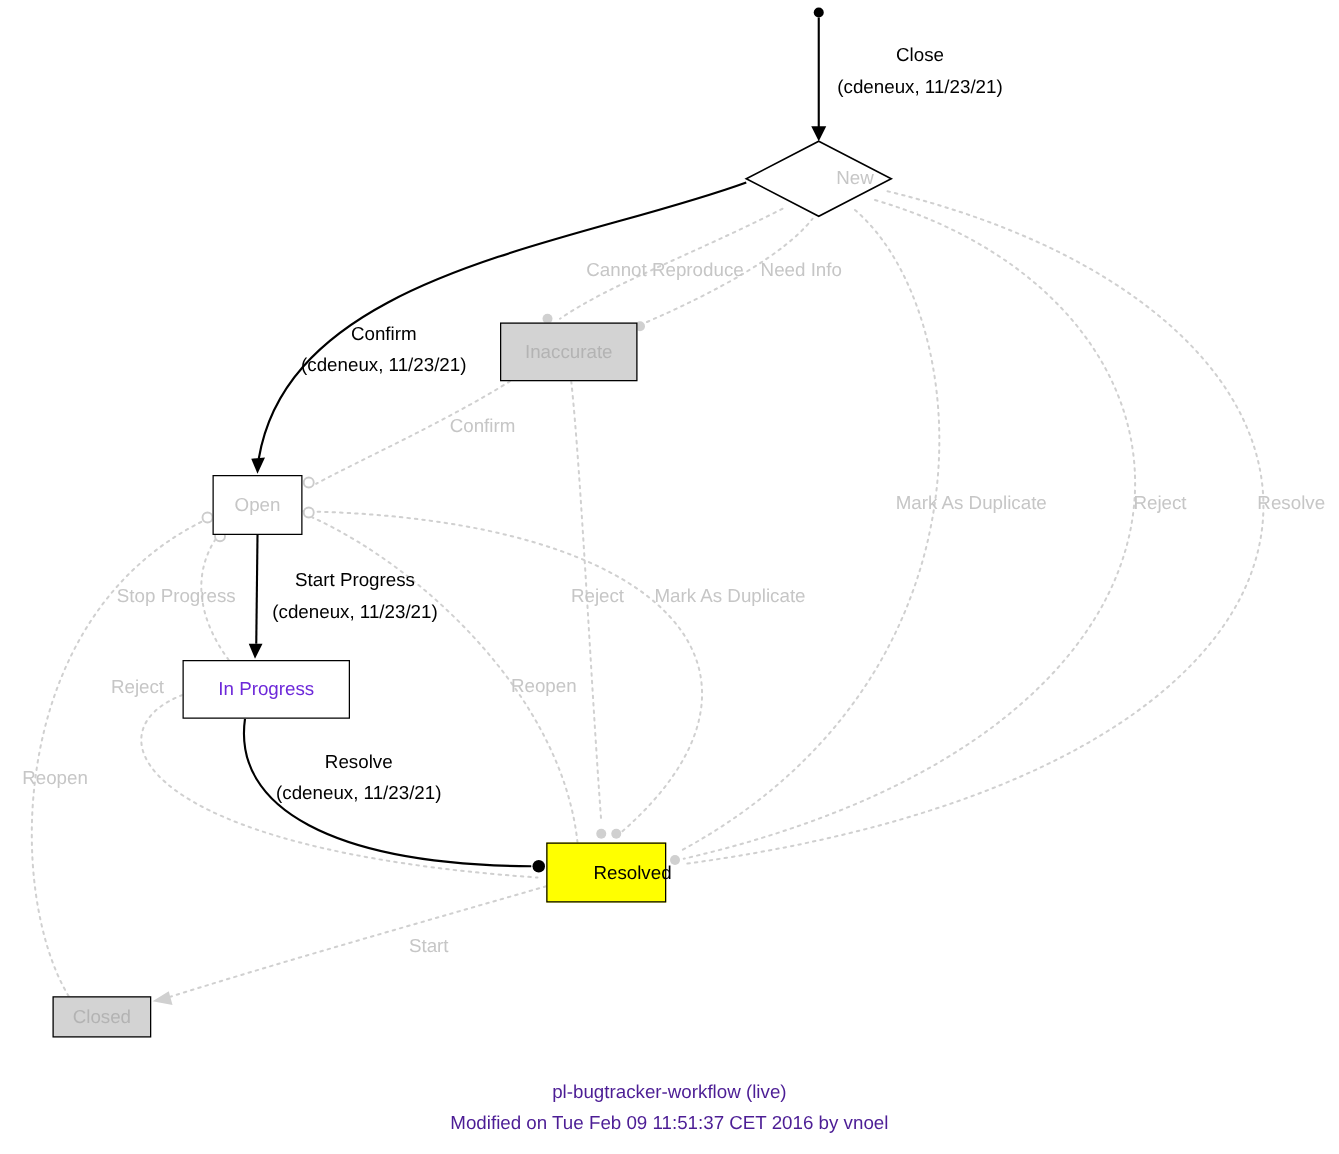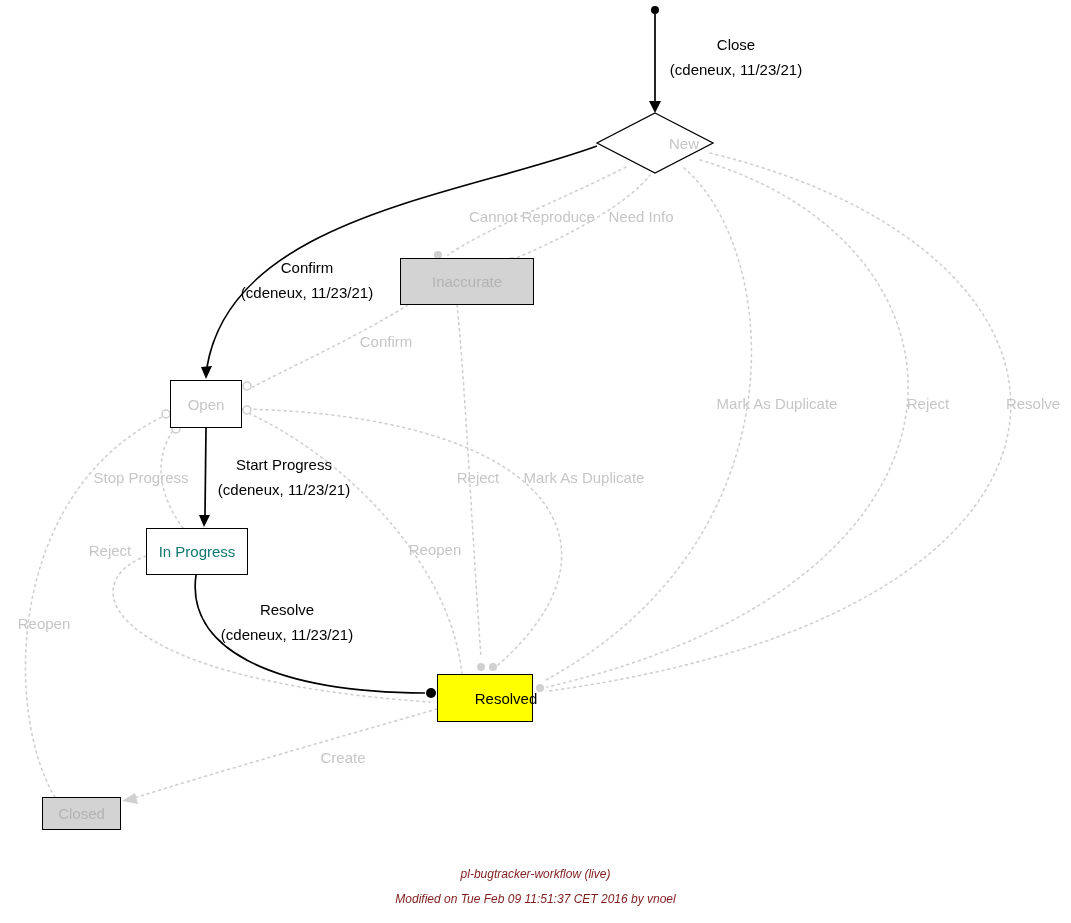--- a/index.html
+++ b/index.html
@@ -20,7 +20,7 @@
     font-size:15px;
     white-space:nowrap;
   }
-  .node-inaccurate { left:400px; top:258px; width:134px; height:47px; background:#d3d3d3; color:#b3b3b3; }
+  .node-inaccurate { left:400px; top:258px; width:110px; height:47px; background:#d3d3d3; color:#b3b3b3; }
   .node-open       { left:170px; top:380px; width:72px;  height:48px; background:#ffffff; color:#c6c6c6; }
   .node-in-progress{ left:146px; top:528px; width:102px; height:47px; background:#ffffff; color:#0f766e; }
   .node-resolved   { left:437px; top:674px; width:96px;  height:48px; background:#ffff00; color:#000000; border-width:1.6px;padding-left:42px; }

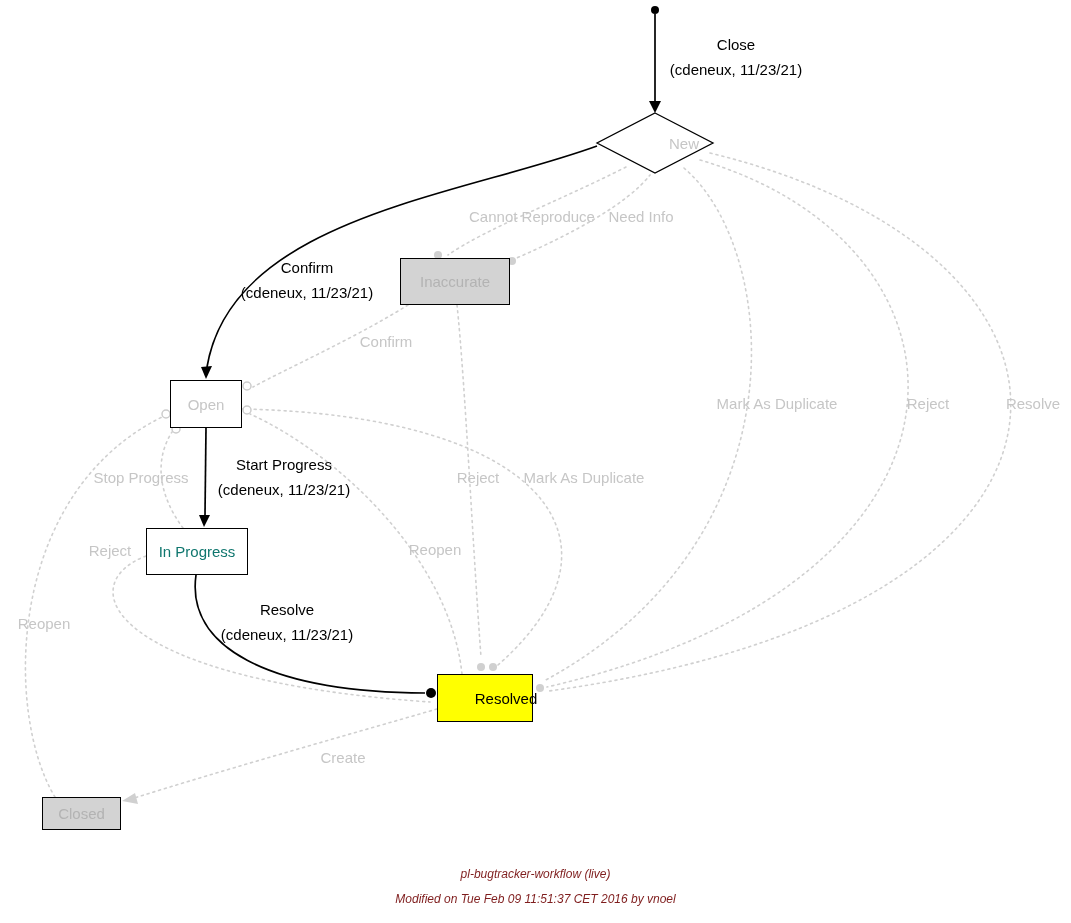--- a/index.html
+++ b/index.html
@@ -22,7 +22,7 @@
   }
   .node-inaccurate { left:400px; top:258px; width:110px; height:47px; background:#d3d3d3; color:#b3b3b3; }
   .node-open       { left:170px; top:380px; width:72px;  height:48px; background:#ffffff; color:#c6c6c6; }
-  .node-in-progress{ left:146px; top:528px; width:102px; height:47px; background:#ffffff; color:#0f766e; }
+  .node-in-progress{ left:146px; top:528px; width:134px; height:47px; background:#ffffff; color:#6d28d9; }
   .node-resolved   { left:437px; top:674px; width:96px;  height:48px; background:#ffff00; color:#000000; border-width:1.6px;padding-left:42px; }
   .node-closed     { left:42px;  top:797px; width:79px;  height:33px; background:#d3d3d3; color:#b3b3b3; }
 

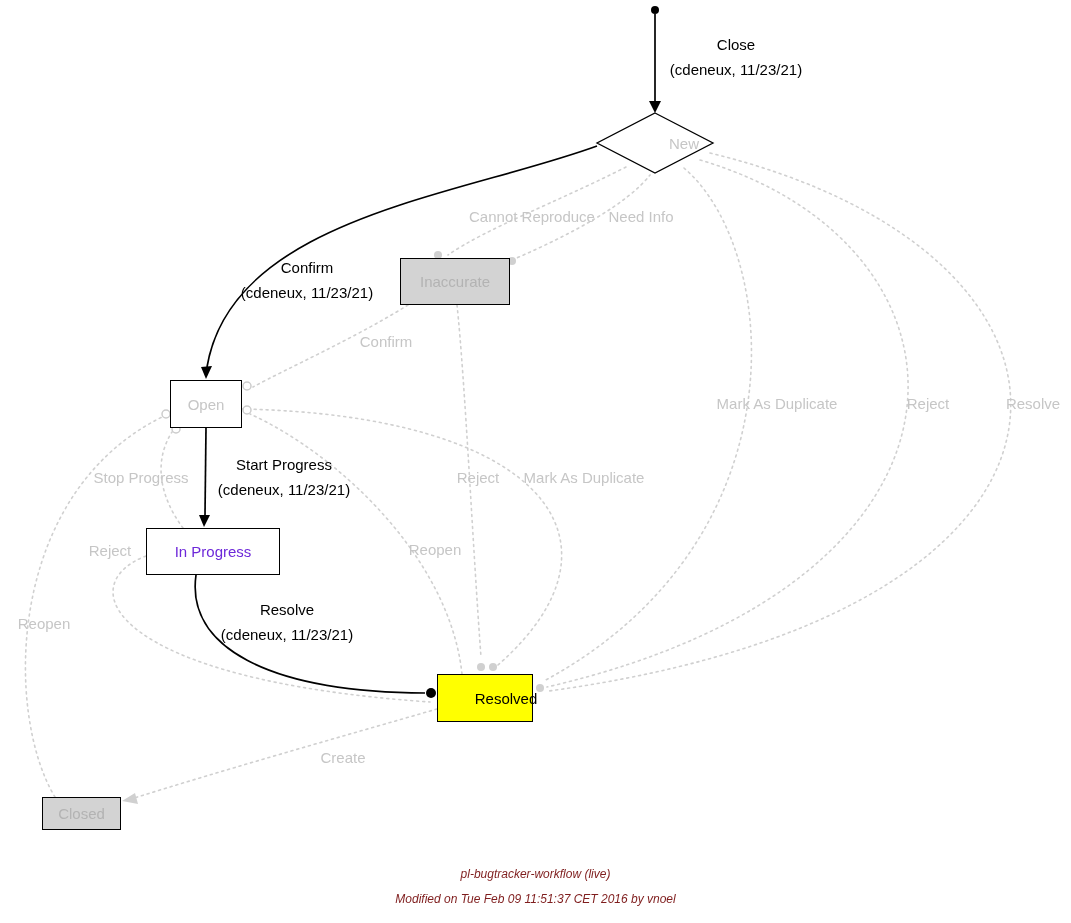--- a/index.html
+++ b/index.html
@@ -155,7 +155,7 @@
   <div class="elbl inactive" style="left:110px; top:550px;">Reject</div>
   <div class="elbl inactive" style="left:435px; top:549px;">Reopen</div>
   <div class="elbl inactive" style="left:44px; top:623px;">Reopen</div>
-  <div class="elbl inactive" style="left:343px; top:757px;">Create</div>
+  <div class="elbl inactive" style="left:343px; top:757px;">Start</div>
 
   <div class="footer-line footer-1">pl-bugtracker-workflow (live)</div>
   <div class="footer-line footer-2">Modified on Tue Feb 09 11:51:37 CET 2016 by vnoel</div>

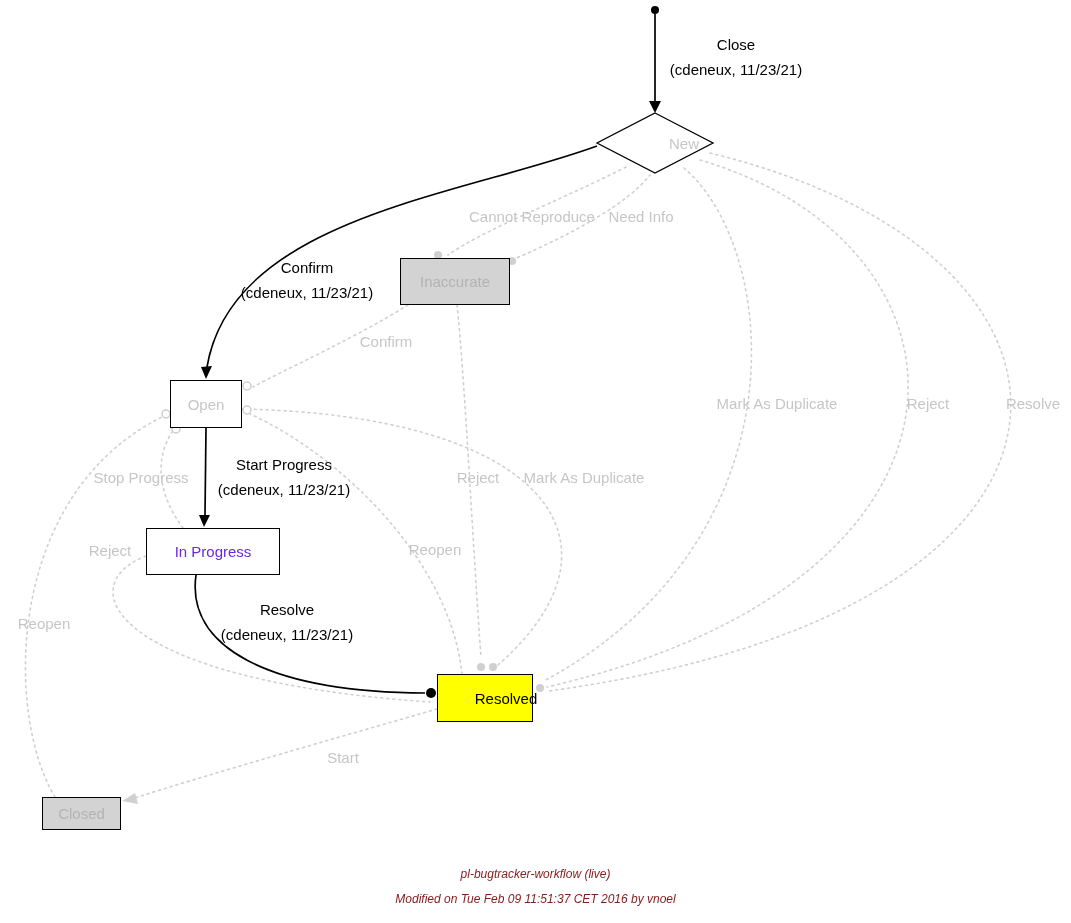--- a/index.html
+++ b/index.html
@@ -44,9 +44,8 @@
   .footer-line {
     position:absolute; left:0; width:1071px;
     text-align:center;
-    font-style:italic;
-    font-size:12px; line-height:24px;
-    color:#7f1d1d;
+    font-size:15px; line-height:24px;
+    color:#4c1d95;
   }
   .footer-1 { top:862px; }
   .footer-2 { top:887px; }

